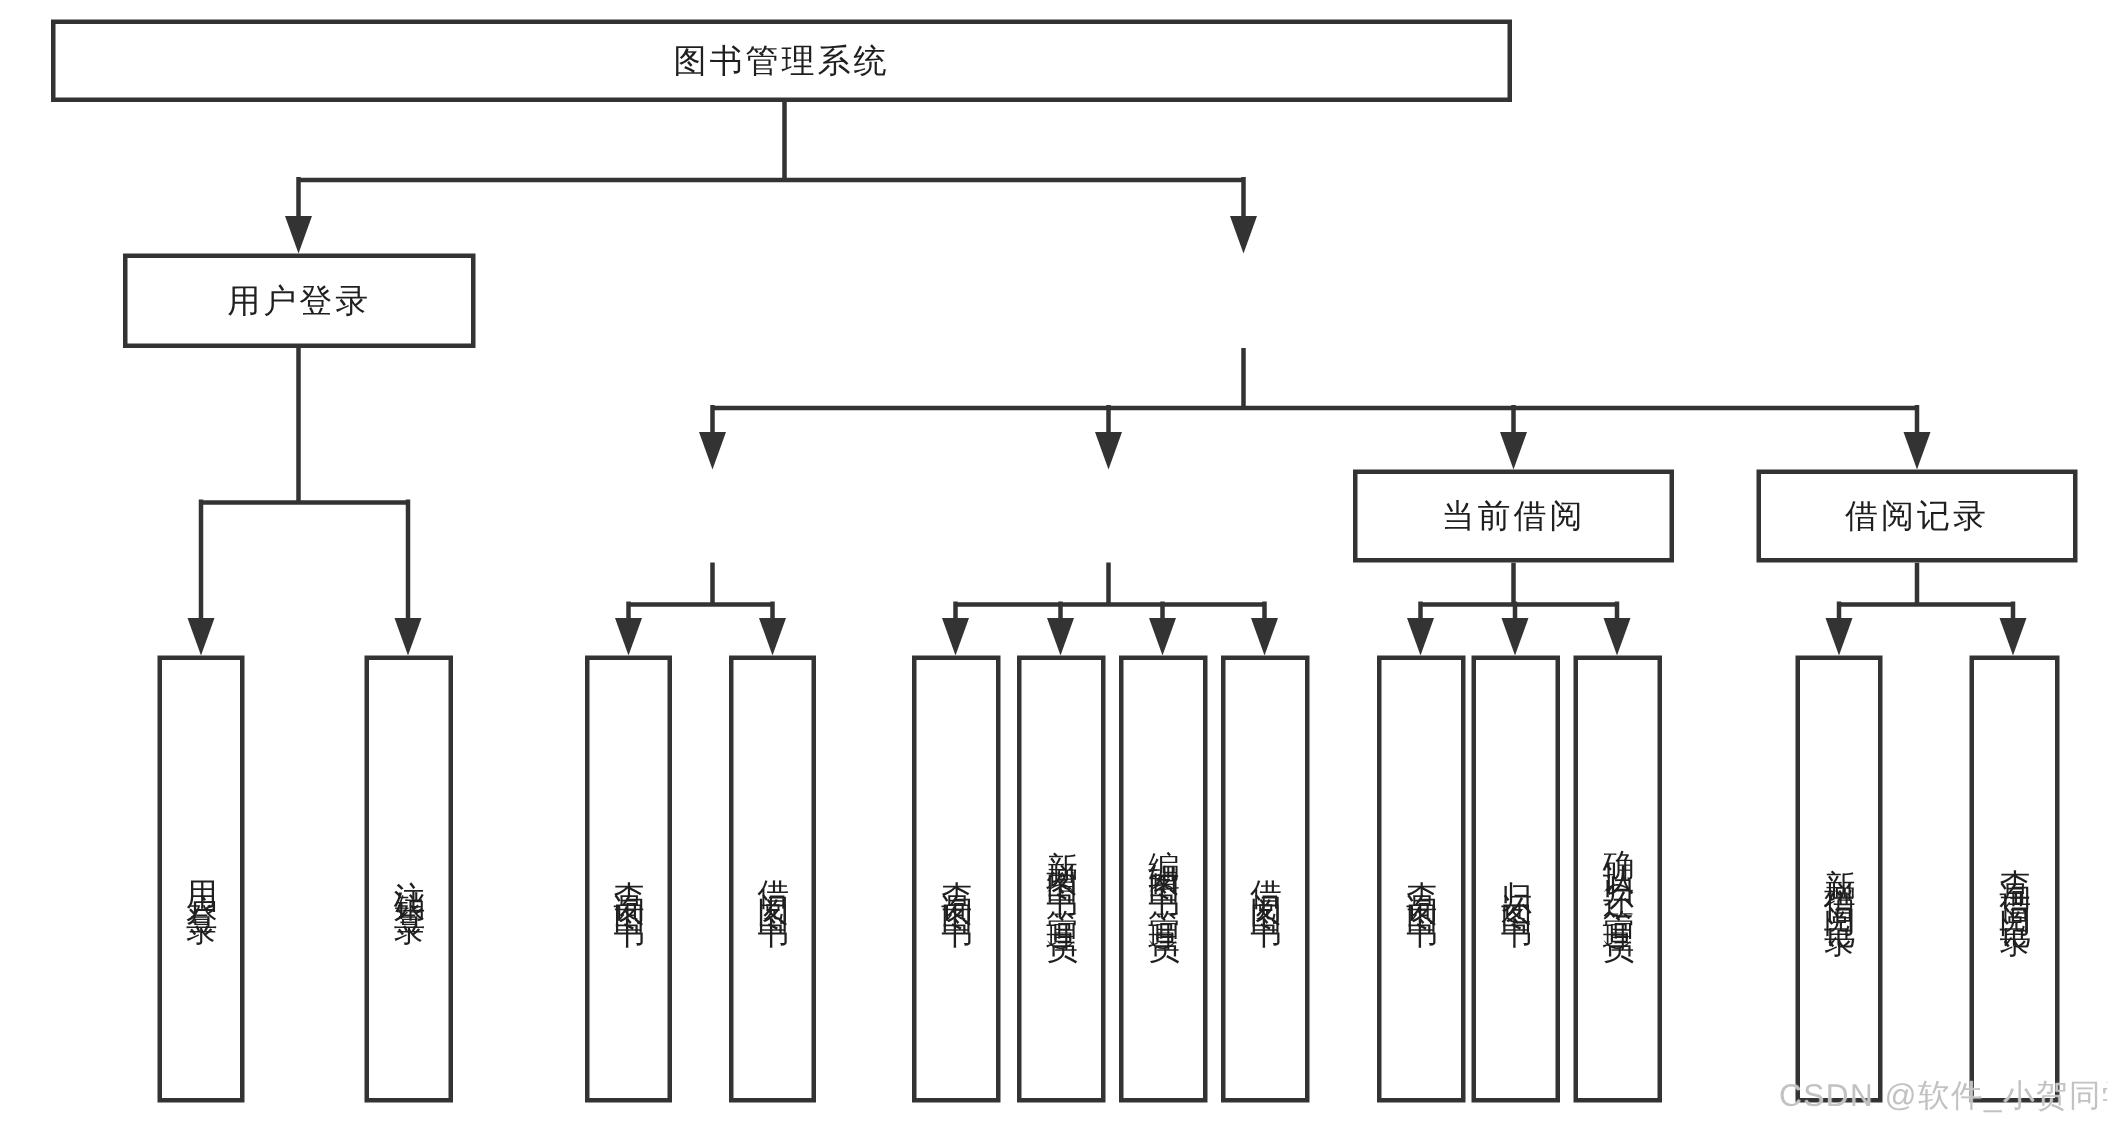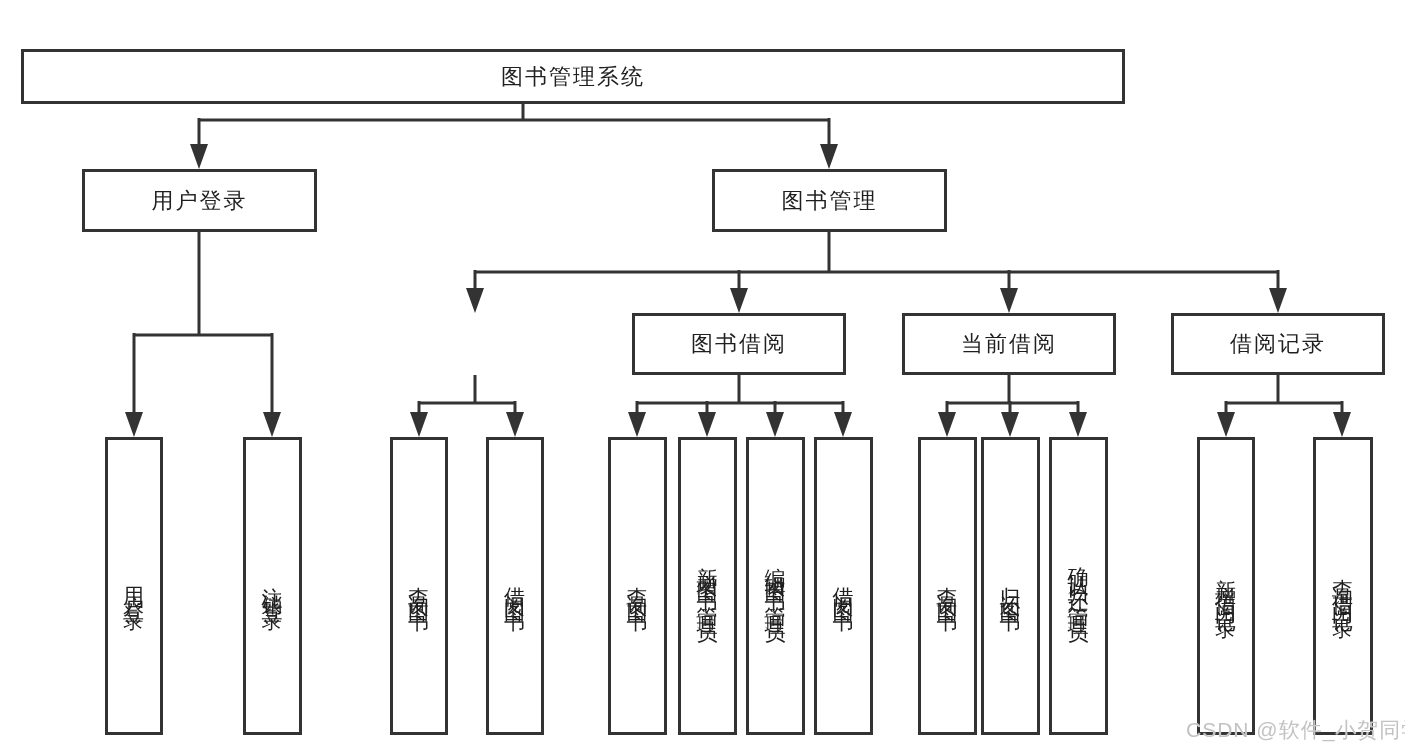--- a/index.html
+++ b/index.html
@@ -120,7 +120,7 @@
     </g>
   </svg>
 
-  <div class="box" style="left:21px; top:13px; width:1104px; height:55px;margin-top:36px;">
+  <div class="box" style="left:34px; top:13px; width:974px; height:55px;">
     <span>图书管理系统</span>
   </div>
 

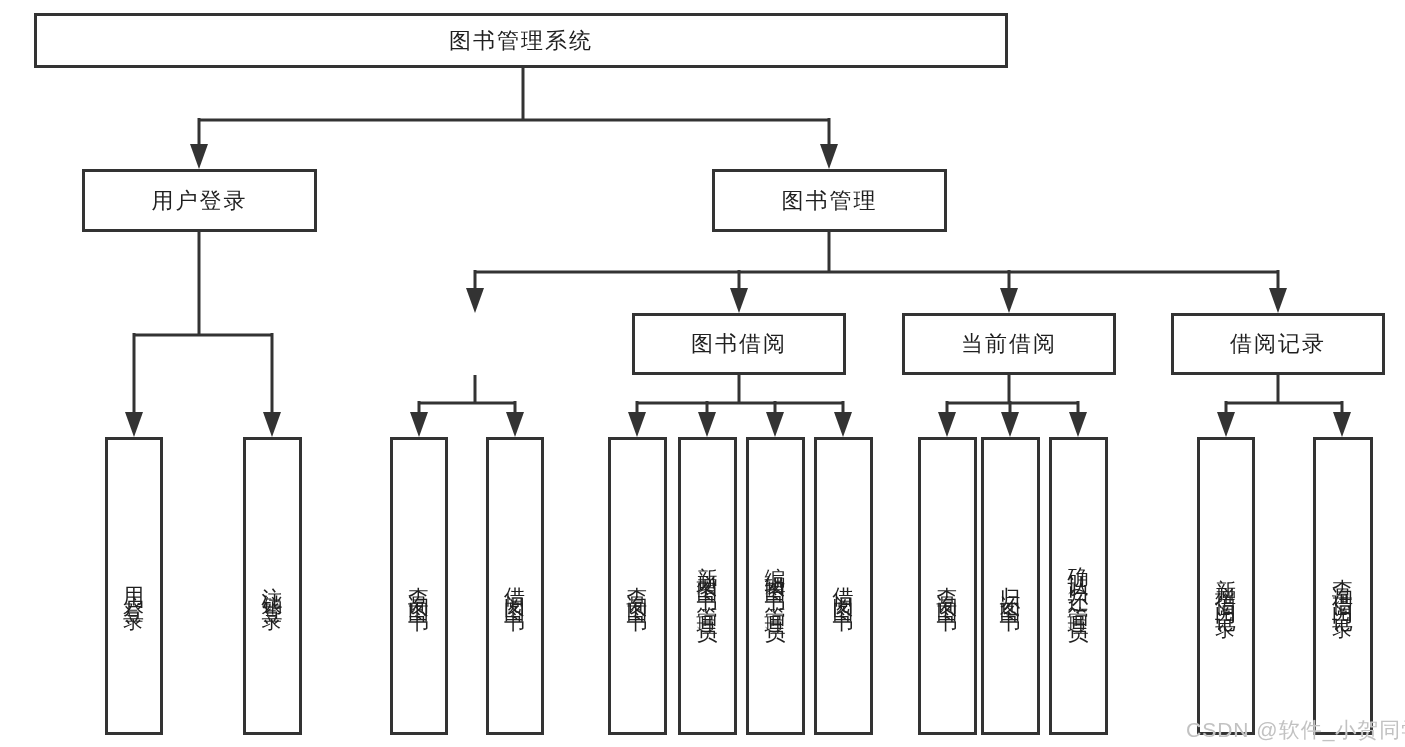--- a/index.html
+++ b/index.html
@@ -127,9 +127,6 @@
   <div class="box" style="left:82px; top:169px; width:235px; height:63px;">
     <span>用户登录</span>
   </div>
-  <div class="box" style="left:712px; top:169px; width:235px; height:63px;">
-    <span>图书管理</span>
-  </div>
 
   <div class="box" style="left:632px; top:313px; width:214px; height:62px;">
     <span>图书借阅</span>

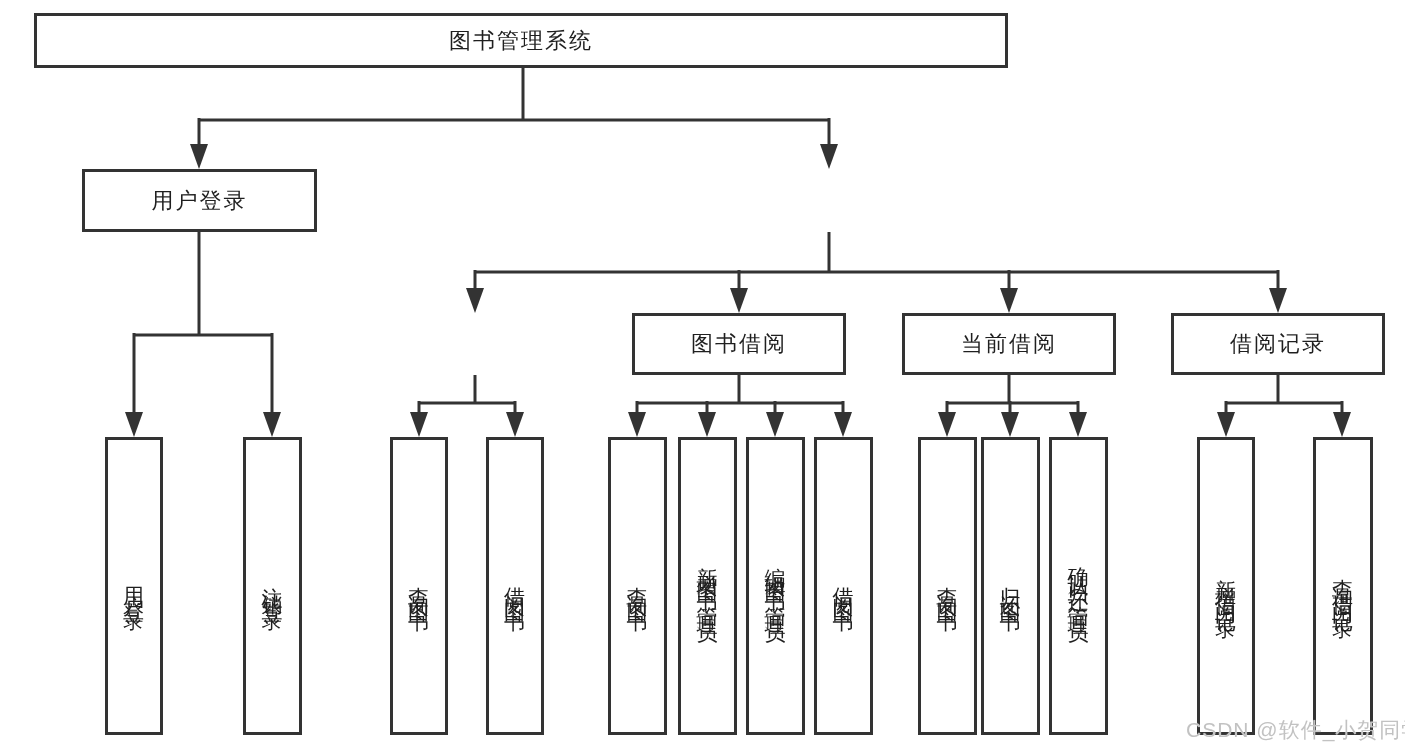--- a/index.html
+++ b/index.html
@@ -128,9 +128,6 @@
     <span>用户登录</span>
   </div>
 
-  <div class="box" style="left:632px; top:313px; width:214px; height:62px;">
-    <span>图书借阅</span>
-  </div>
   <div class="box" style="left:902px; top:313px; width:214px; height:62px;justify-content:center;">
     <span>当前借阅</span>
   </div>

